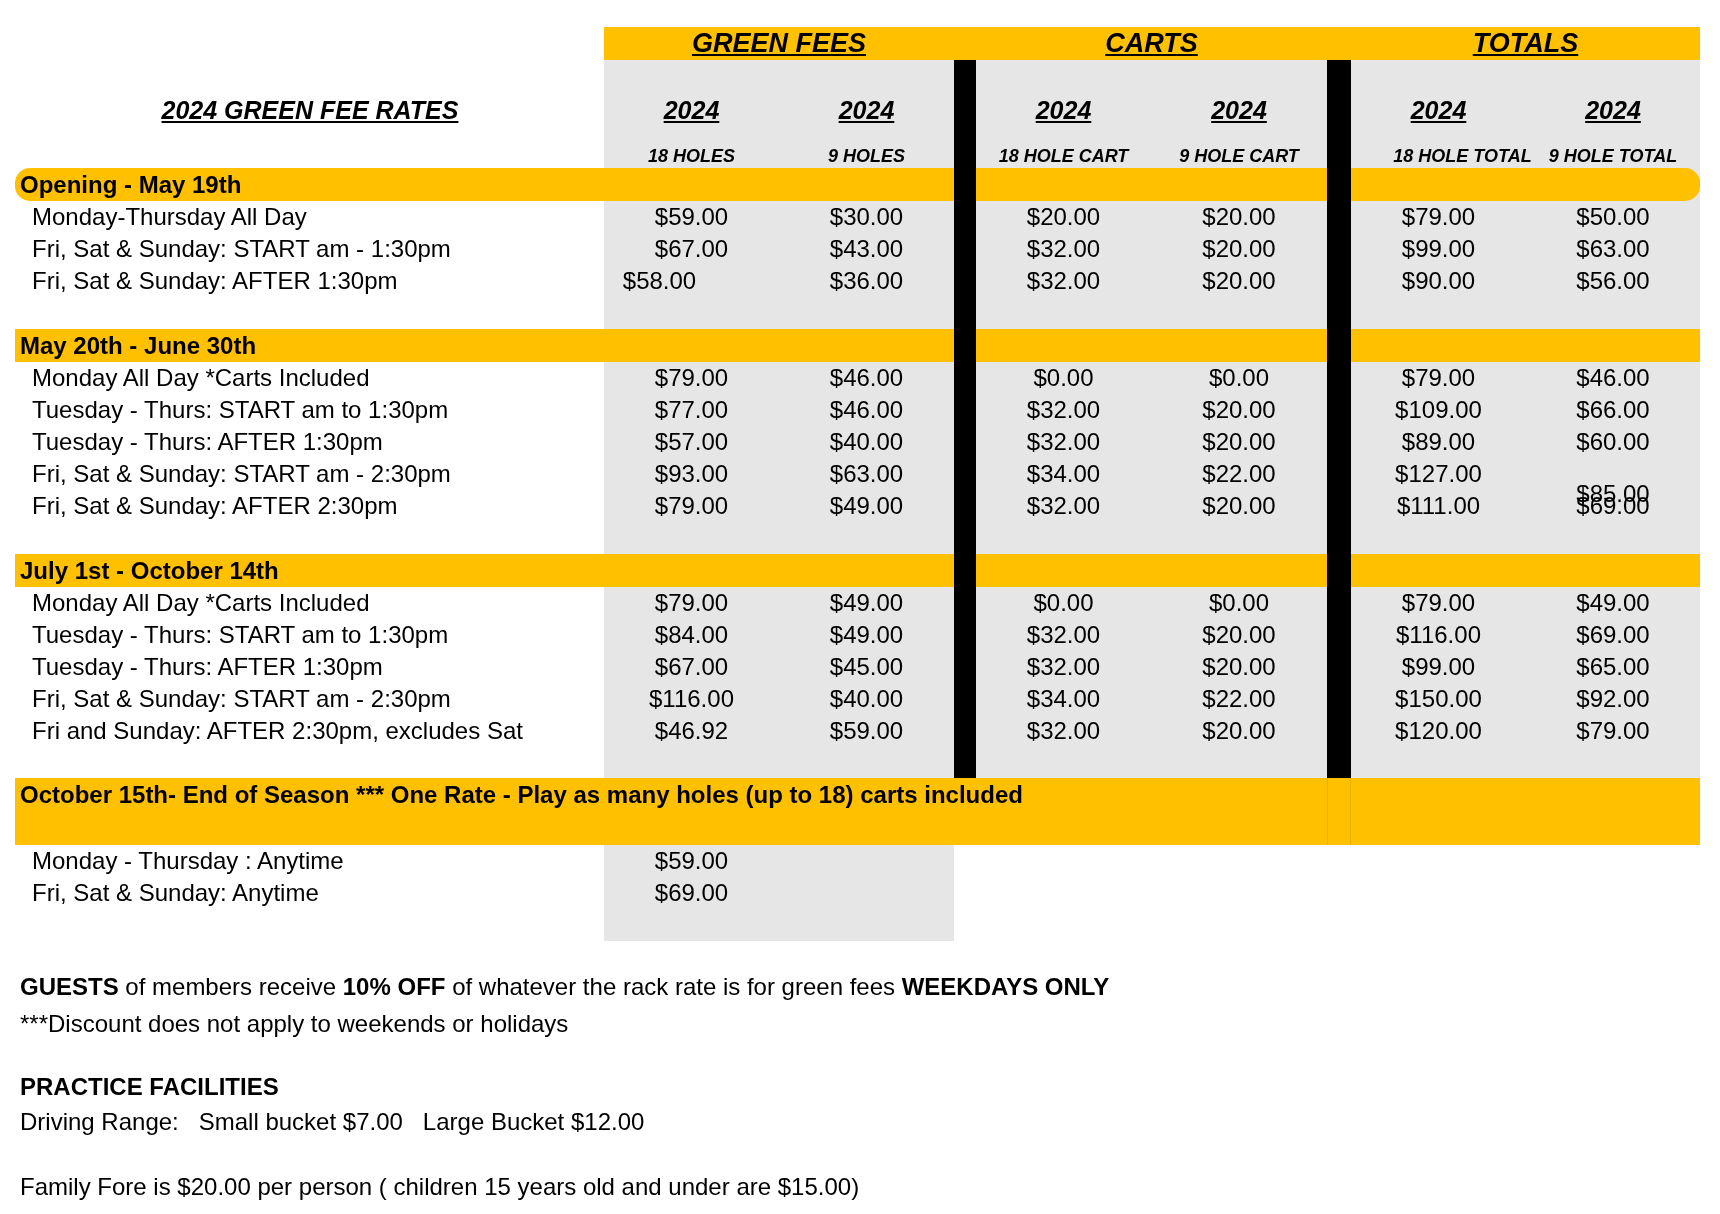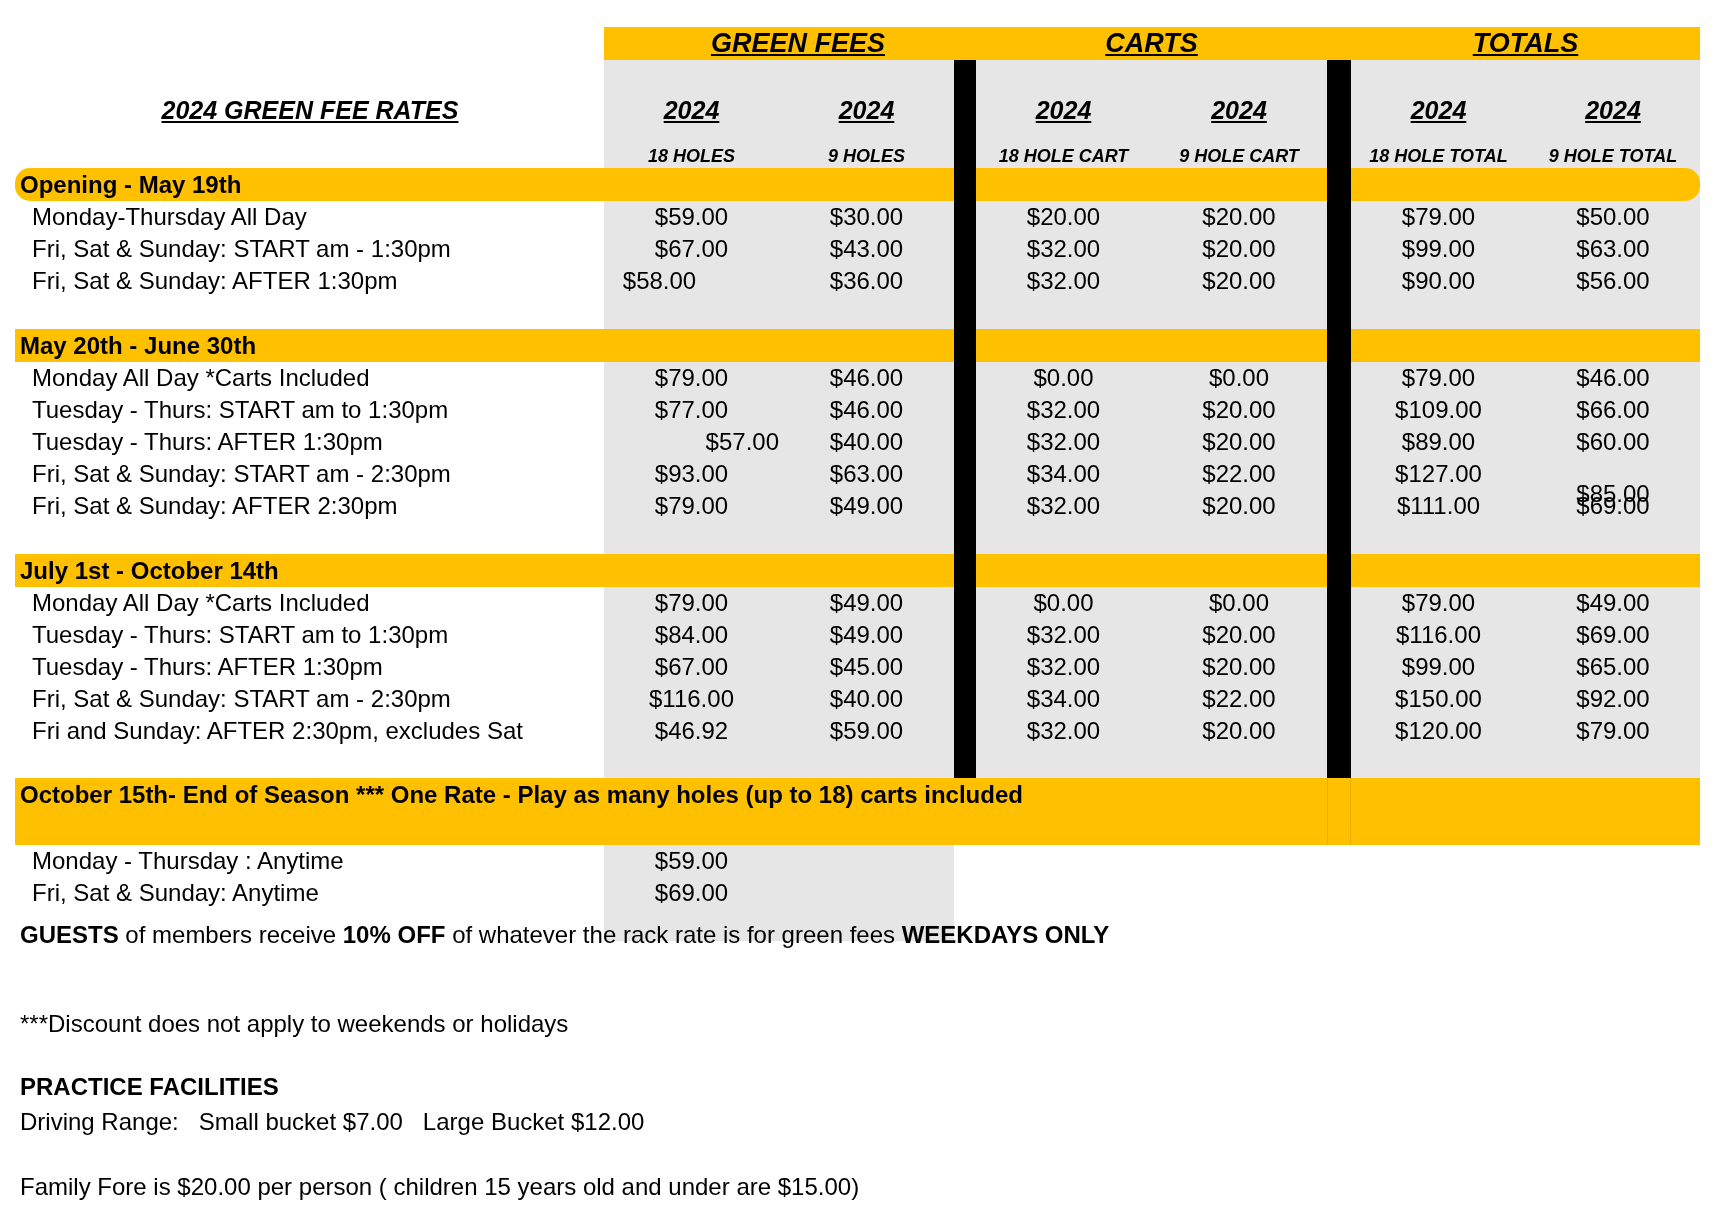--- a/index.html
+++ b/index.html
@@ -22,7 +22,7 @@
 <body>
 
 <div class="abs yellow" style="left:604px;top:27px;width:1096px;height:33px;"></div>
-<div class="abs hdr grp-title" style="left:604px;top:27px;width:350px;margin-left:19px;">GREEN FEES</div>
+<div class="abs hdr grp-title" style="left:604px;top:27px;width:350px;">GREEN FEES</div>
 <div class="abs hdr grp-title" style="left:976px;top:27px;width:351px;">CARTS</div>
 <div class="abs hdr grp-title" style="left:1351px;top:27px;width:349px;">TOTALS</div>
 

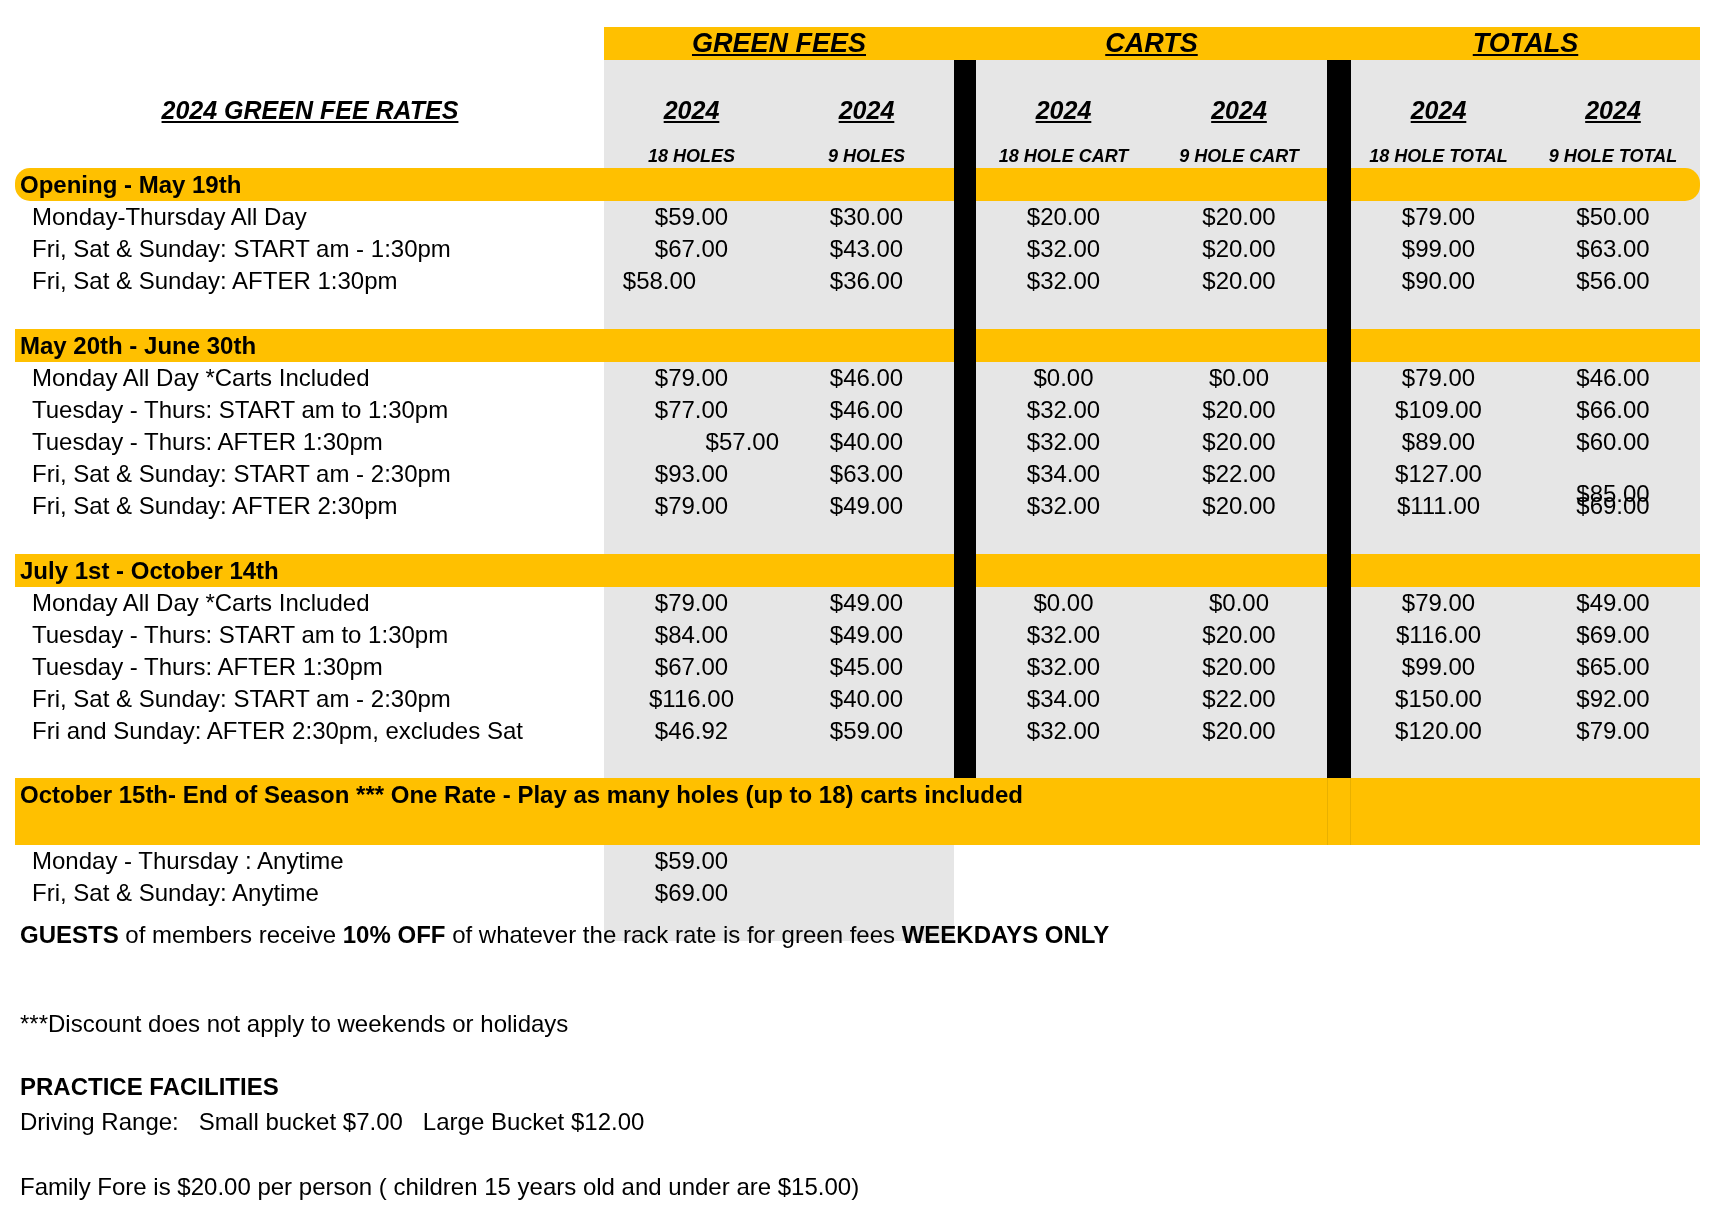--- a/index.html
+++ b/index.html
@@ -54,7 +54,7 @@
 <div class="abs sub" style="left:779px;top:146px;width:175px;">9 HOLES</div>
 <div class="abs sub" style="left:976px;top:146px;width:175px;">18 HOLE CART</div>
 <div class="abs sub" style="left:1151px;top:146px;width:176px;">9 HOLE CART</div>
-<div class="abs sub" style="left:1351px;top:146px;width:175px;">18 HOLE TOTAL</div>
+<div class="abs sub" style="left:1351px;top:146px;width:175px;padding-left:24px;">18 HOLE TOTAL</div>
 <div class="abs sub" style="left:1526px;top:146px;width:174px;">9 HOLE TOTAL</div>
 
 <div id="rows">

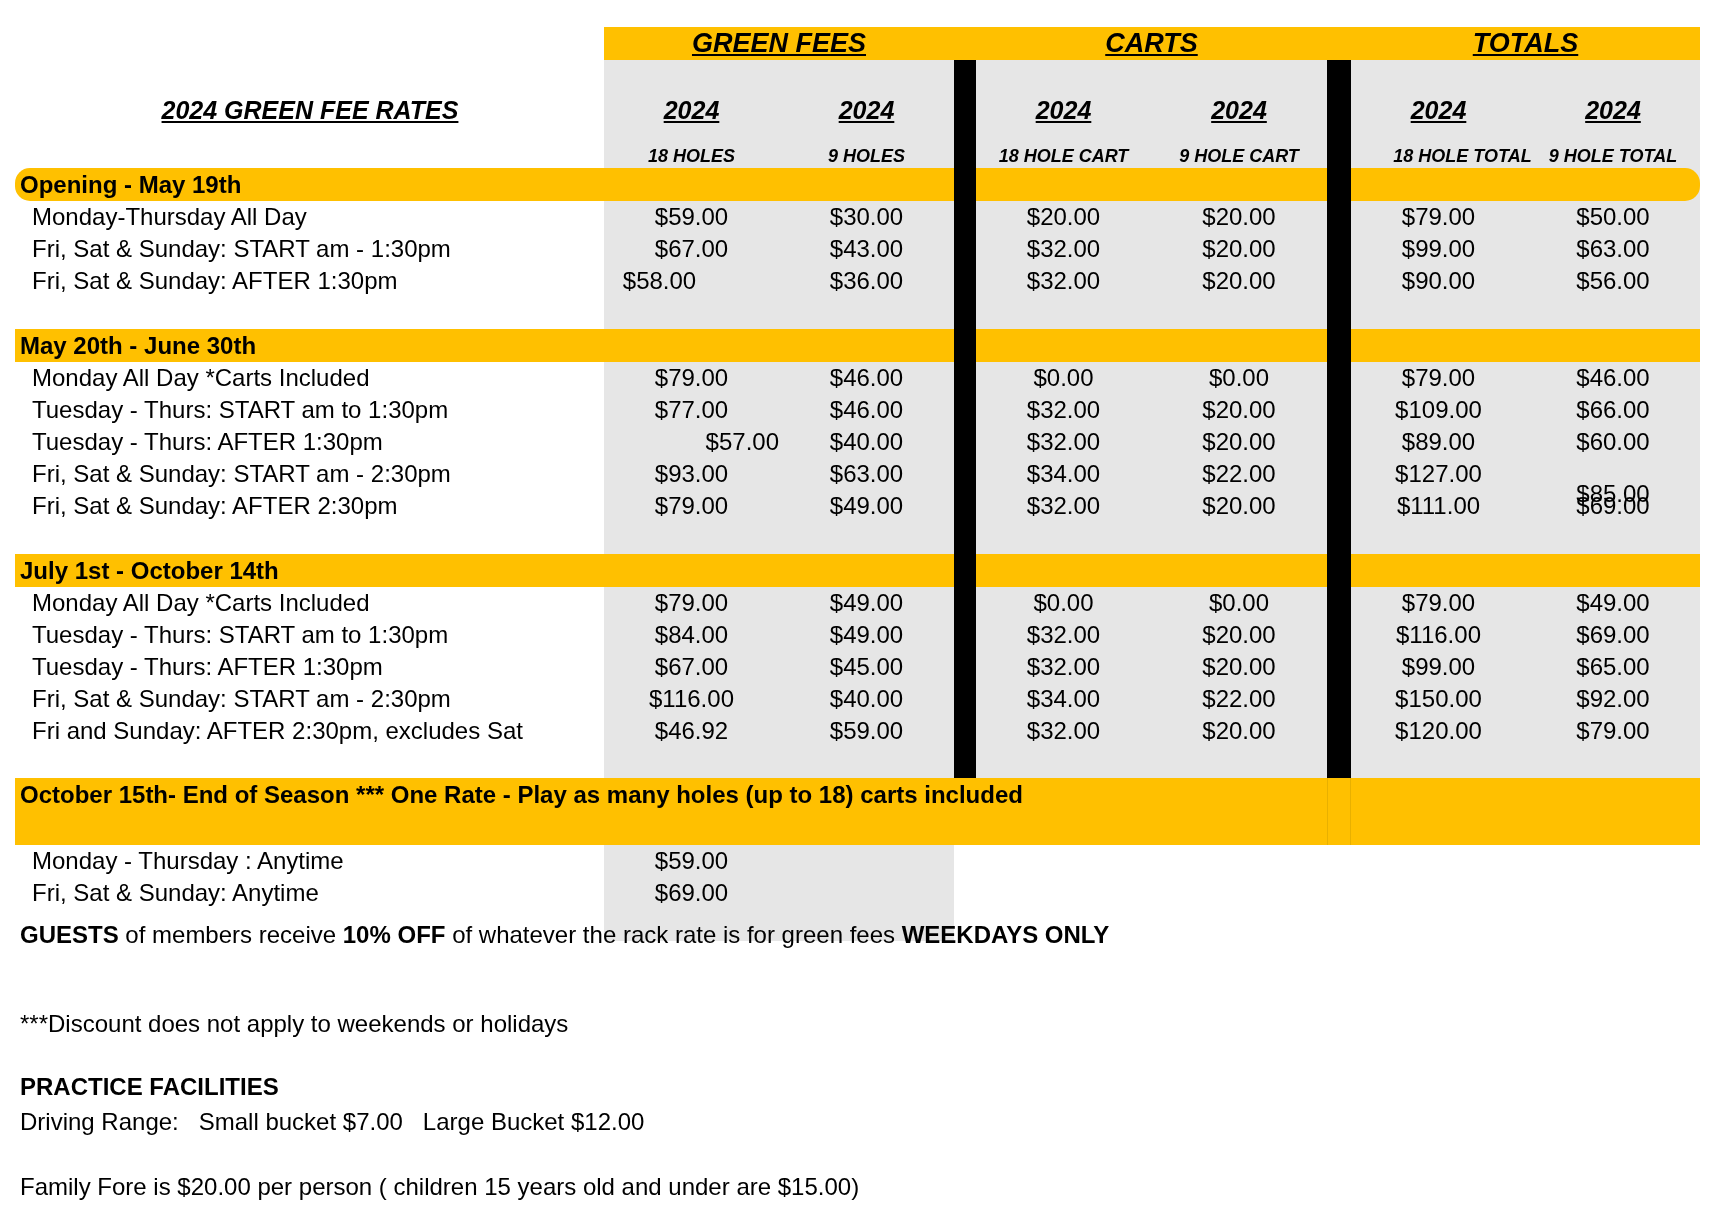--- a/index.html
+++ b/index.html
@@ -94,7 +94,7 @@
     <div class="abs cell" style="top: 394px; left: 1351px; width: 175px;">$109.00</div>
     <div class="abs cell" style="top: 394px; left: 1526px; width: 174px;">$66.00</div>
     <div class="abs row-label" style="top: 426px;">Tuesday - Thurs: AFTER 1:30pm</div>
-    <div class="abs cell" style="top: 426px; left: 604px; width: 175px; text-align: right;">$57.00</div>
+    <div class="abs cell" style="top: 426px; left: 604px; width: 175px;">$57.00</div>
     <div class="abs cell" style="top: 426px; left: 779px; width: 175px;">$40.00</div>
     <div class="abs cell" style="top: 426px; left: 976px; width: 175px;">$32.00</div>
     <div class="abs cell" style="top: 426px; left: 1151px; width: 176px;">$20.00</div>

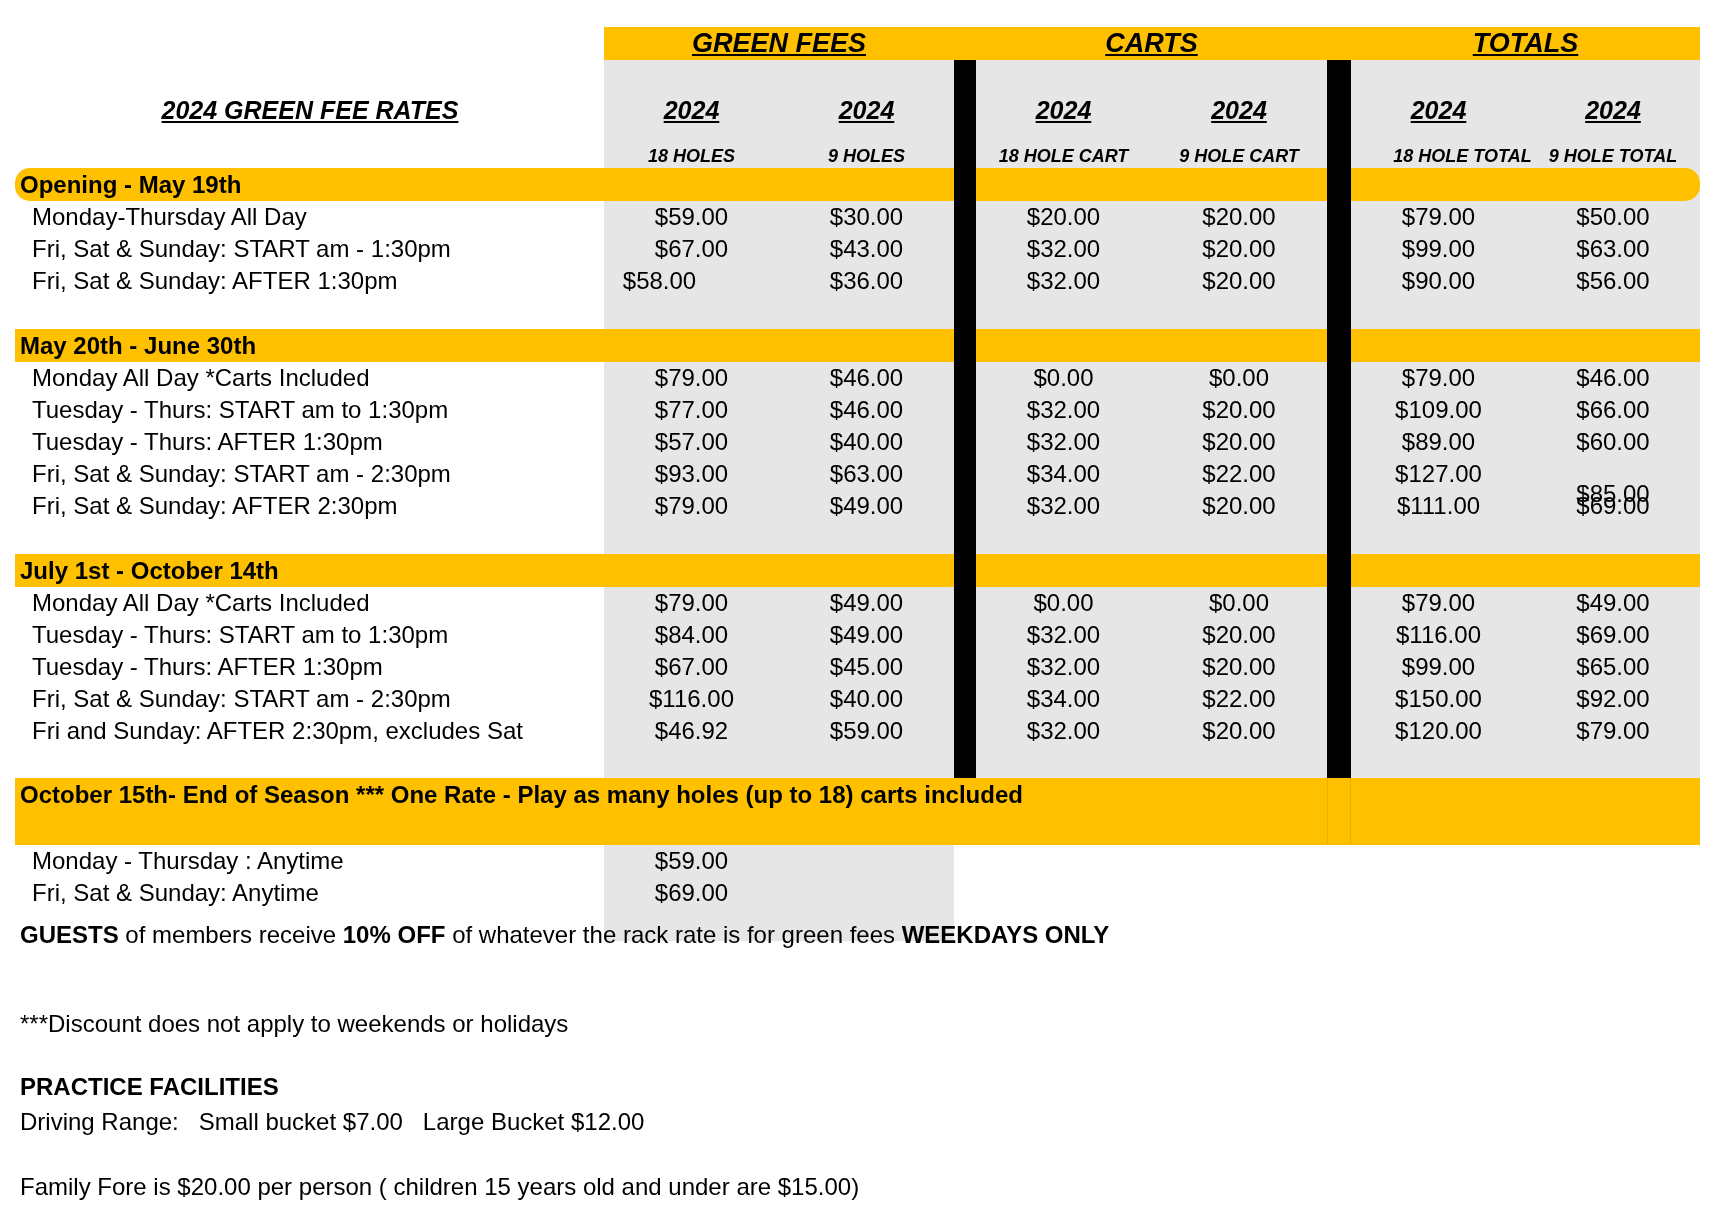--- a/index.html
+++ b/index.html
@@ -155,7 +155,7 @@
     <div class="abs cell" style="top: 877px; left: 604px; width: 175px;">$69.00</div>
   </div>
 
-<div class="abs note" style="top:921px;">
+<div class="abs note" style="top:973px;">
   <b>GUESTS</b><span> of members receive </span><b>10% OFF</b><span> of whatever the rack rate is for green fees </span><b>WEEKDAYS ONLY</b>
 </div>
 <div class="abs note" style="top:1010px;">***Discount does not apply to weekends or holidays</div>

